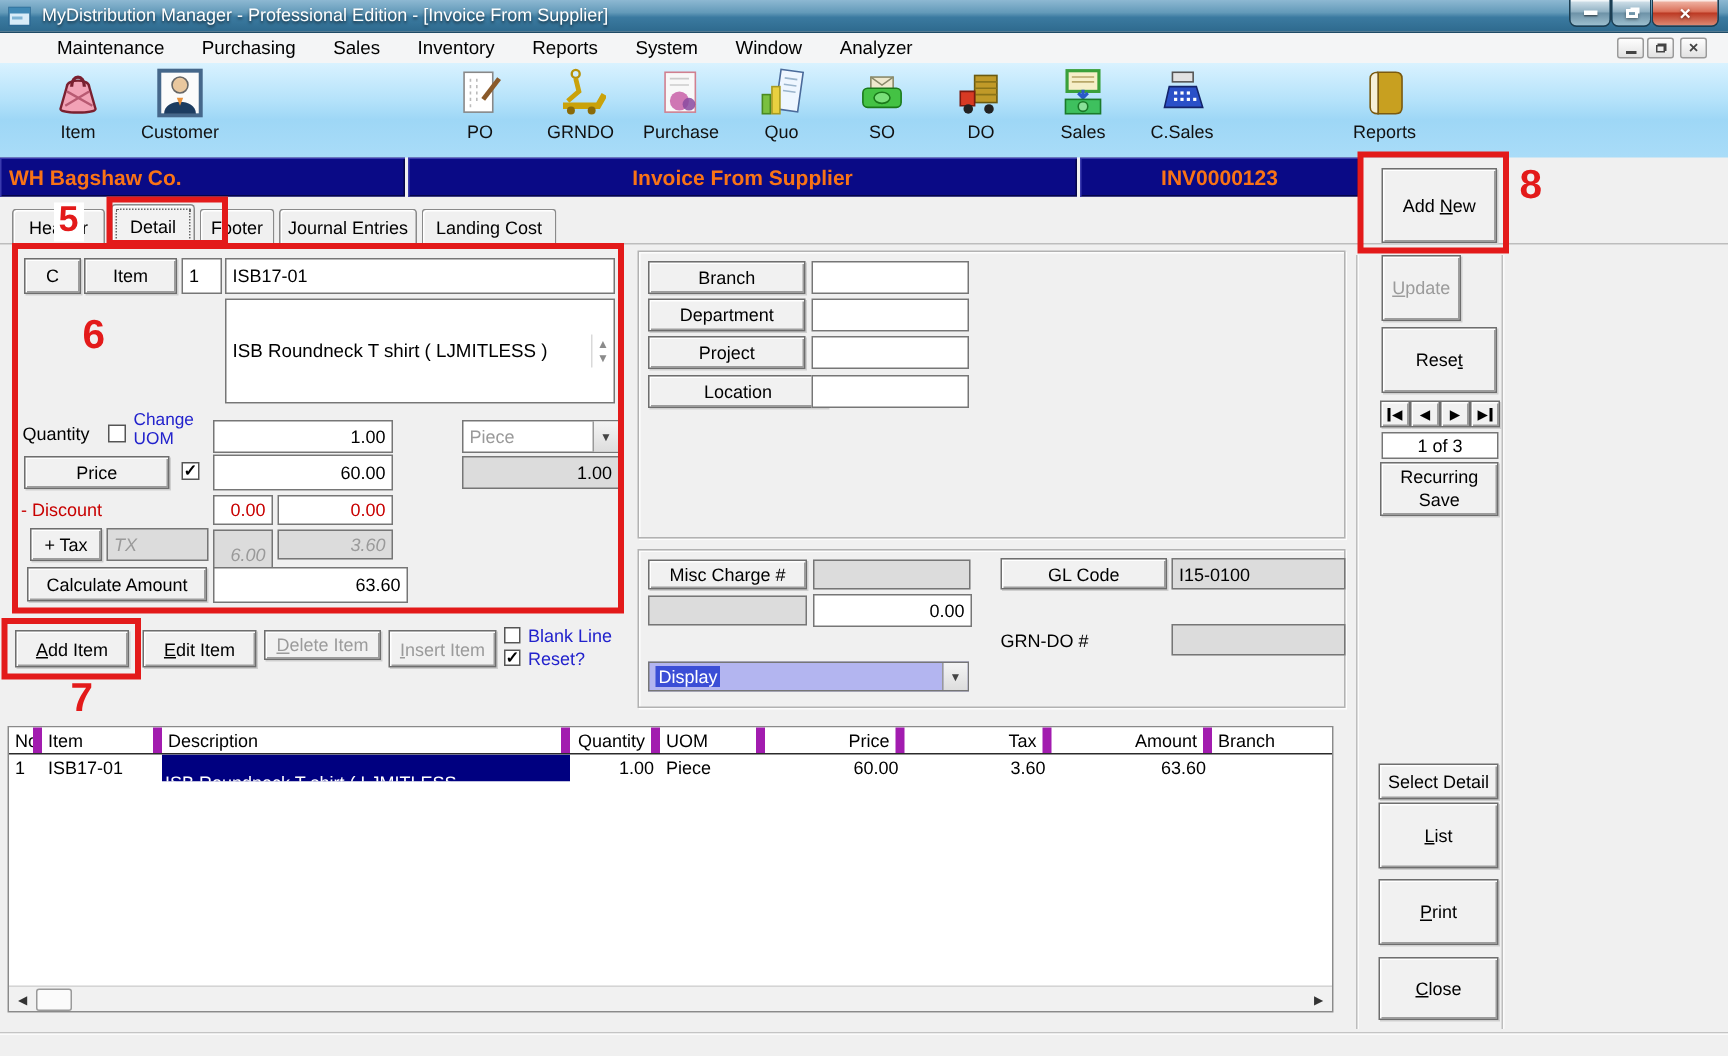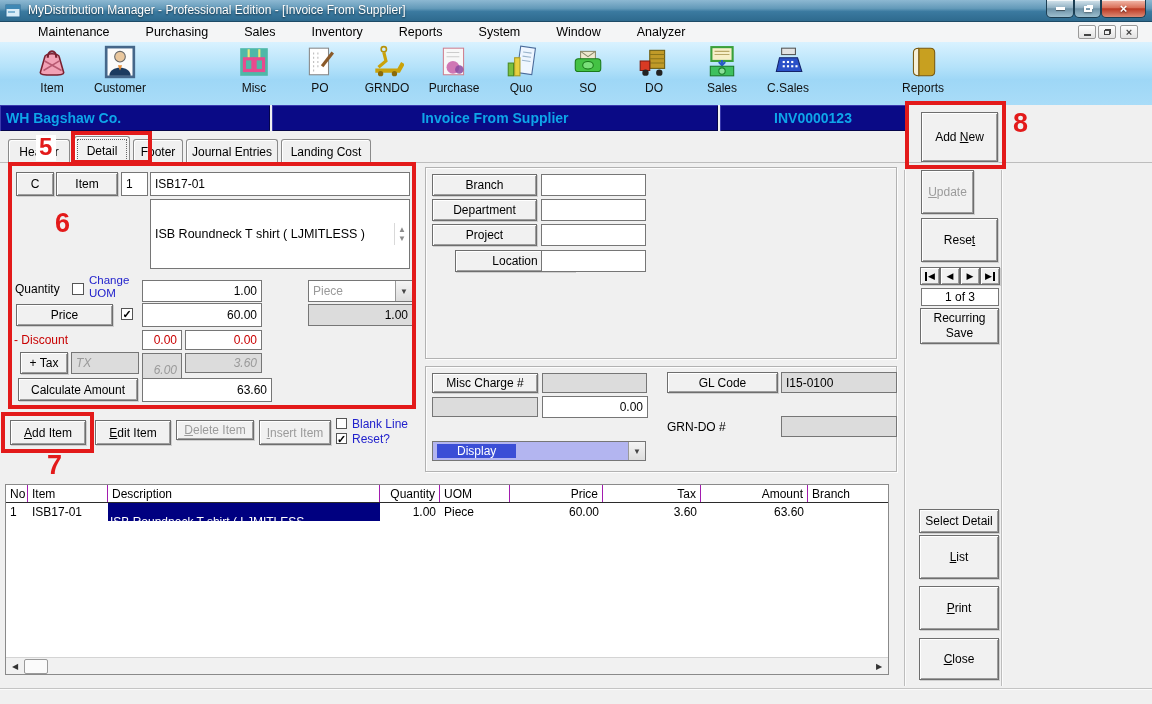--- a/index.html
+++ b/index.html
@@ -24,7 +24,7 @@
   
   .menubar { position:absolute; left:0; top:22px; width:1152px; height:20px; background:#f4f5f6;
     display:flex; align-items:center; }
-  .menu-items { display:flex; margin-left:28px; gap:16px; }
+  .menu-items { display:flex; margin-left:28px; gap:5px; }
   .menu-item { padding:0 10px; font-size:12.5px; cursor:default; }
   .mdibtn { position:absolute; top:3px; width:18px; height:14px; background:linear-gradient(#fefefe,#e2e2e2);
     border:1px solid #9a9a9a; border-radius:2px; display:flex; align-items:center; justify-content:center; color:#444; }

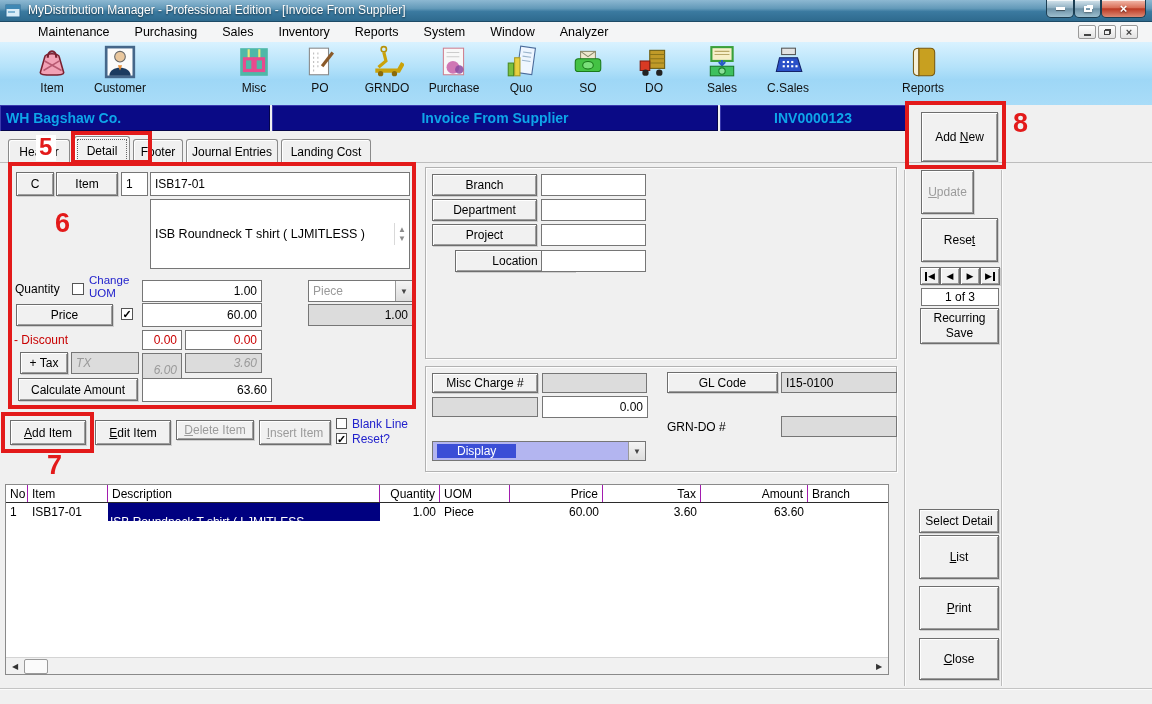--- a/index.html
+++ b/index.html
@@ -168,16 +168,6 @@
     </svg>
     <div class="tlabel">Customer</div>
   </div>
-  <div class="tool" style="left:220px">
-    <svg class="ticon" viewBox="0 0 32 32">
-      <rect x="3" y="3" width="26" height="26" fill="#4fb8a8"></rect>
-      <line x1="11" y1="4" x2="11" y2="13" stroke="#e8e87a" stroke-width="2"></line>
-      <line x1="21" y1="4" x2="21" y2="13" stroke="#e8e87a" stroke-width="2"></line>
-      <rect x="7" y="13" width="8" height="11" fill="none" stroke="#e84a8e" stroke-width="3"></rect>
-      <rect x="17" y="13" width="8" height="11" fill="none" stroke="#e84a8e" stroke-width="3"></rect>
-    </svg>
-    <div class="tlabel">Misc</div>
-  </div>
   <div class="tool" style="left:286px">
     <svg class="ticon" viewBox="0 0 32 32">
       <rect x="6" y="3" width="18" height="25" fill="#fff" stroke="#888"></rect>

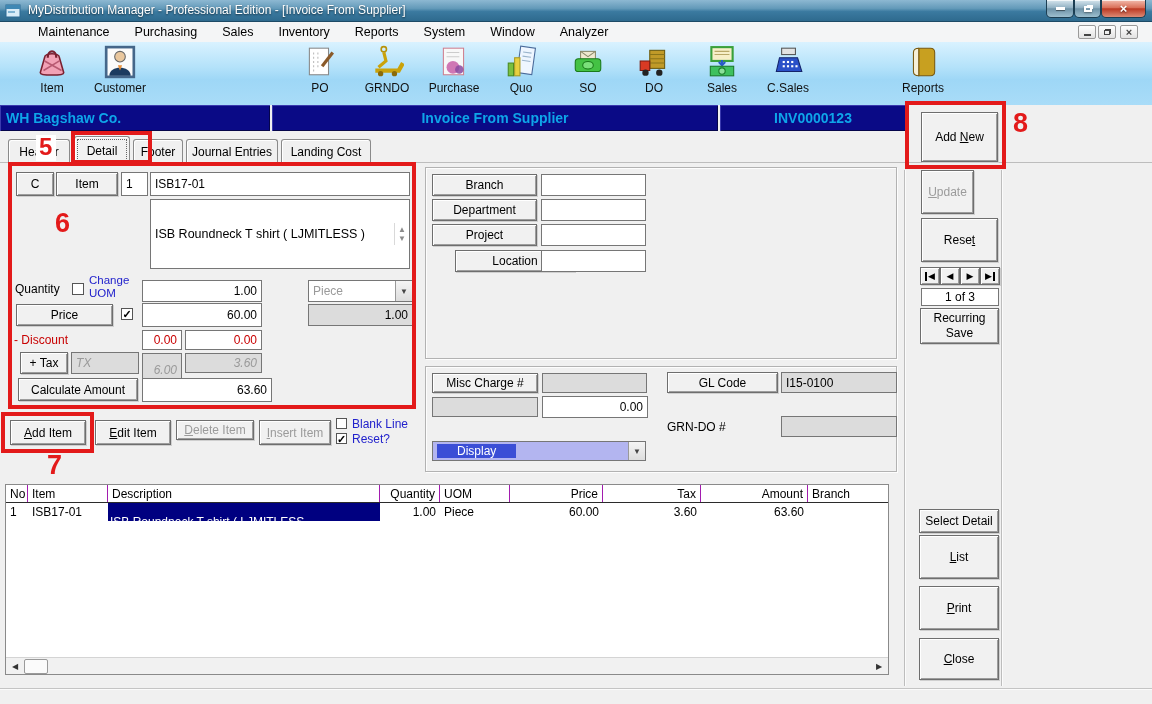--- a/index.html
+++ b/index.html
@@ -41,7 +41,7 @@
   .tool .tlabel { font-size:12px; margin-top:2px; color:#111; white-space:nowrap; }
 
   
-  .banner-seg { position:absolute; top:105px; height:26px; background:#0a0a86; color:#0ea5e9;
+  .banner-seg { position:absolute; top:105px; height:26px; background:#0a0a86; color:#f97316;
     font-weight:bold; font-size:14px; display:flex; align-items:center;
     box-shadow:inset 1px 1px 0 #3a3aae, inset -1px -1px 0 #05054a; }
 

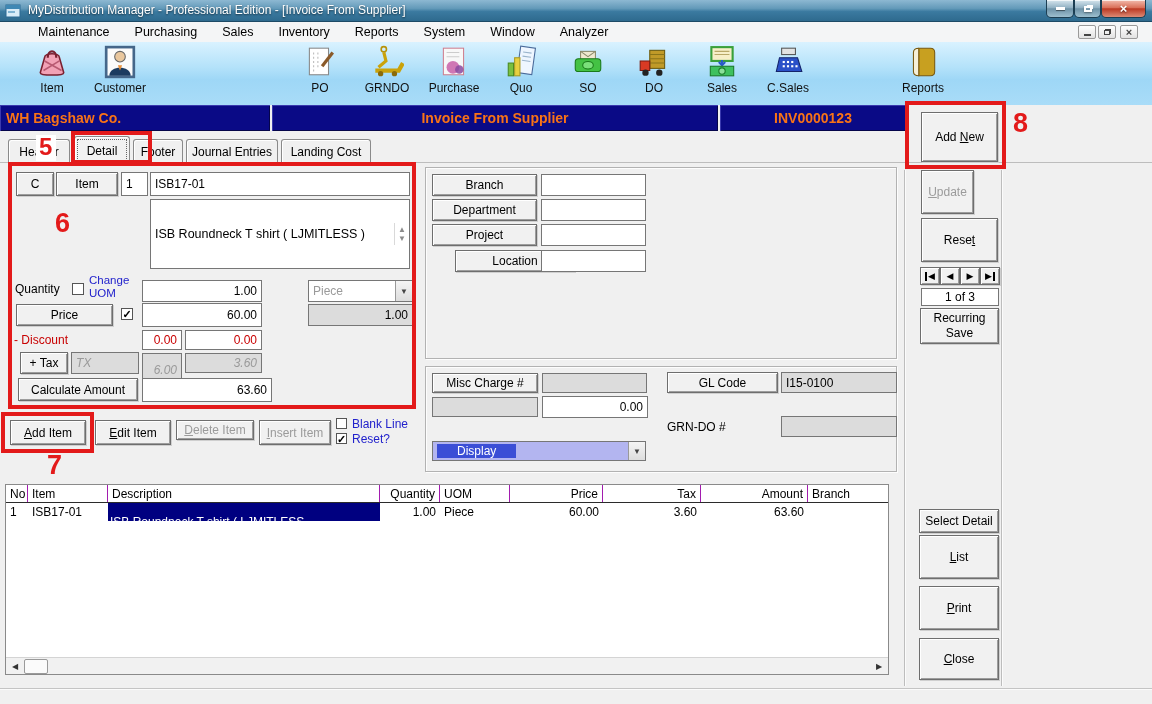--- a/index.html
+++ b/index.html
@@ -337,7 +337,7 @@
 <div class="field" style="left:541px;top:199px;width:105px;height:22px"></div>
 <div class="btn" style="left:432px;top:224px;width:105px;height:22px">Project</div>
 <div class="field" style="left:541px;top:224px;width:105px;height:22px"></div>
-<div class="btn" style="left:455px;top:250px;width:120px;height:22px">Location</div>
+<div class="btn" style="left:432px;top:250px;width:120px;height:22px">Location</div>
 <div class="field" style="left:541px;top:250px;width:105px;height:22px"></div>
 
 <div class="groupbox" style="left:425px;top:366px;width:472px;height:106px"></div>

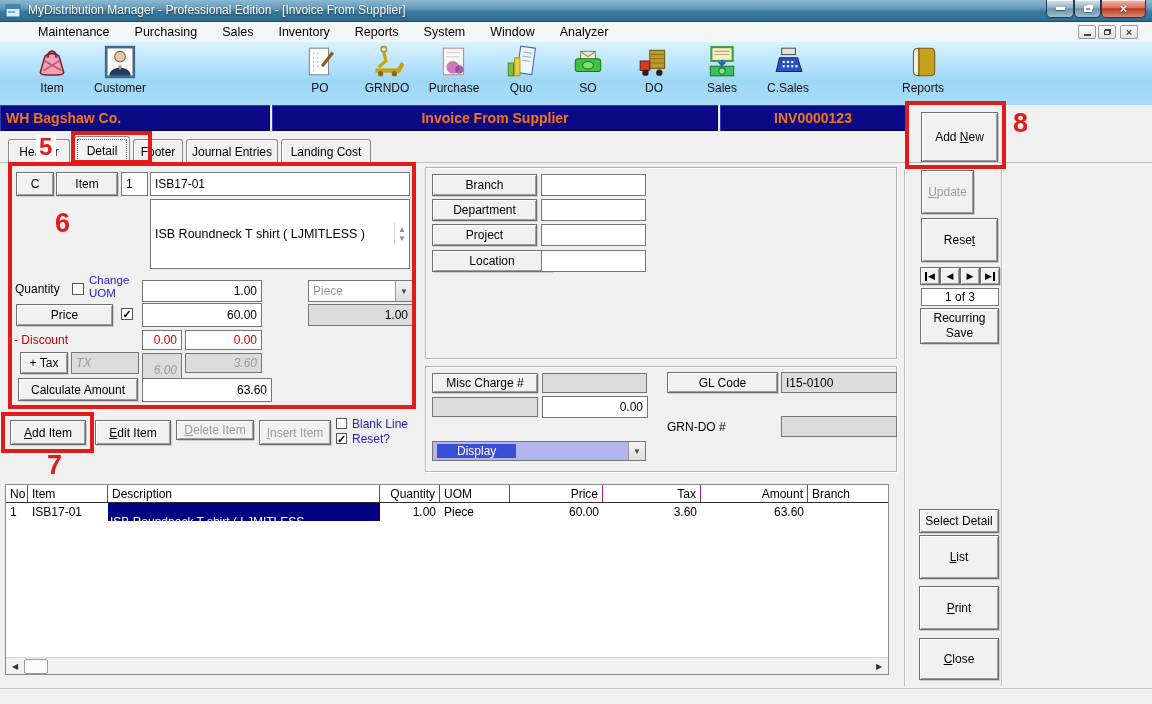--- a/index.html
+++ b/index.html
@@ -346,7 +346,7 @@
 <div class="field gray" style="left:432px;top:397px;width:106px;height:20px"></div>
 <div class="field right" style="left:542px;top:396px;width:106px;height:22px">0.00</div>
 <div class="combo" style="left:432px;top:441px;width:214px;height:20px;background:#b3b5f0">
-  <div class="ctext"><span style="background:#3b4ed6;color:#fff;padding:0 20px">Display</span></div>
+  <div class="ctext"><span style="background:#3b4ed6;color:#fff;padding:0 2px">Display</span></div>
   <div class="cbtn">
       <span>▼</span>
     </div>

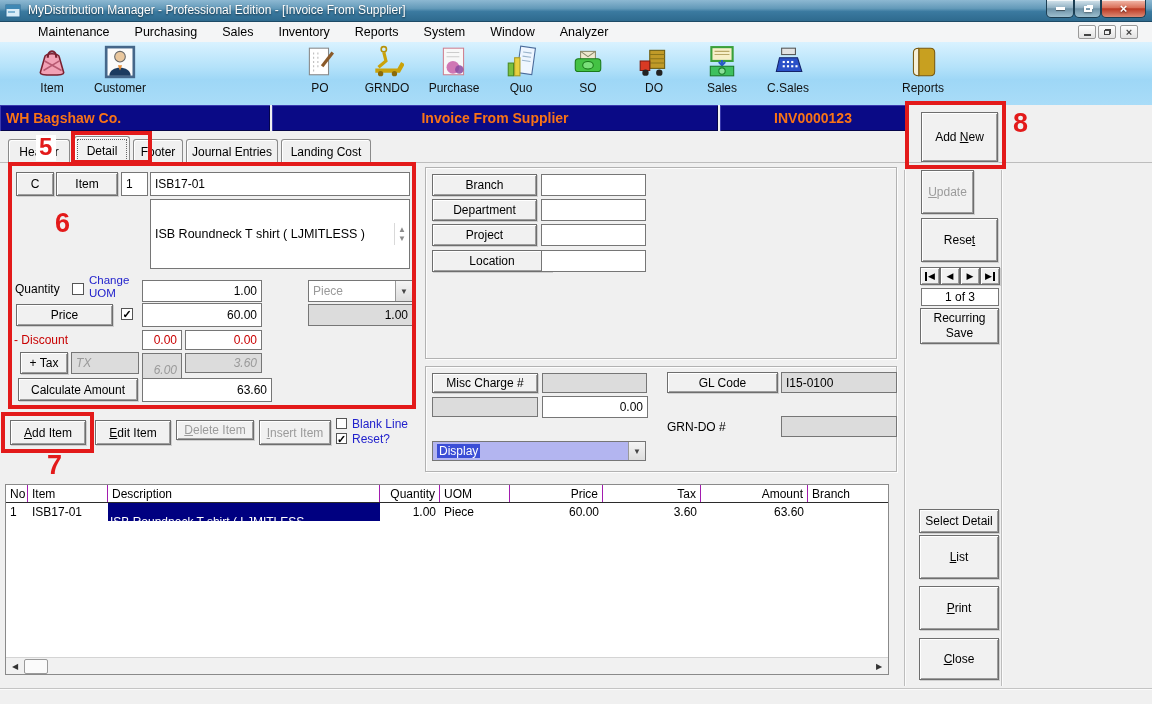--- a/index.html
+++ b/index.html
@@ -82,7 +82,7 @@
   .grid { position:absolute; left:5px; top:484px; width:884px; height:191px; background:#fff;
     border:1px solid #8a8a8a; }
   .grid-header { display:flex; height:18px; border-bottom:1px solid #2b2b2b; background:#fff; }
-  .gh { border-right:1px solid #a21caf; padding:2px 4px 0; font-size:12px; overflow:hidden; white-space:nowrap; }
+  .gh { border-right:6px solid #a21caf; padding:2px 4px 0; font-size:12px; overflow:hidden; white-space:nowrap; }
   .grid-row { display:flex; height:18px; }
   .gc { padding:2px 4px 0; font-size:12px; overflow:hidden; white-space:nowrap; }
   .ra { text-align:right; }

